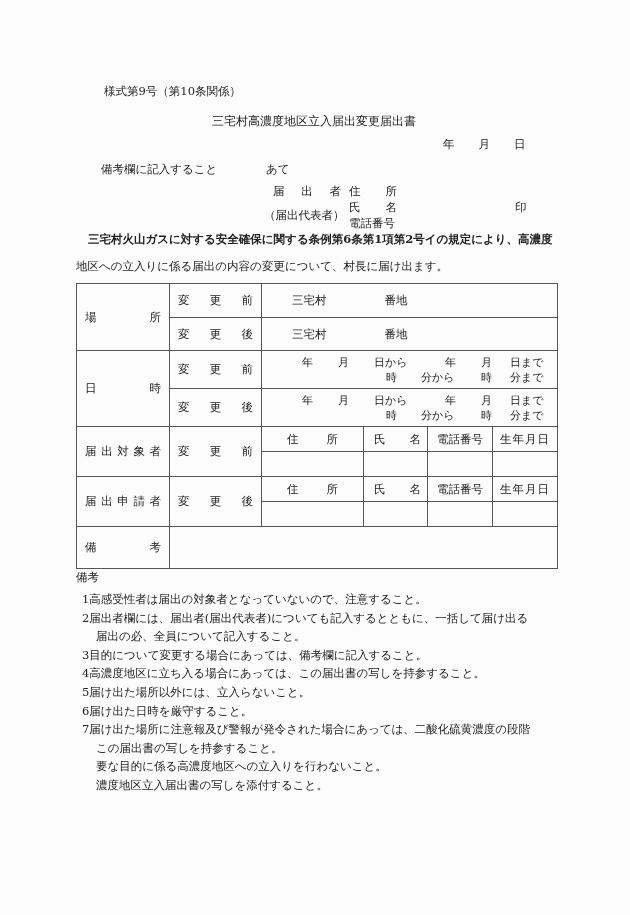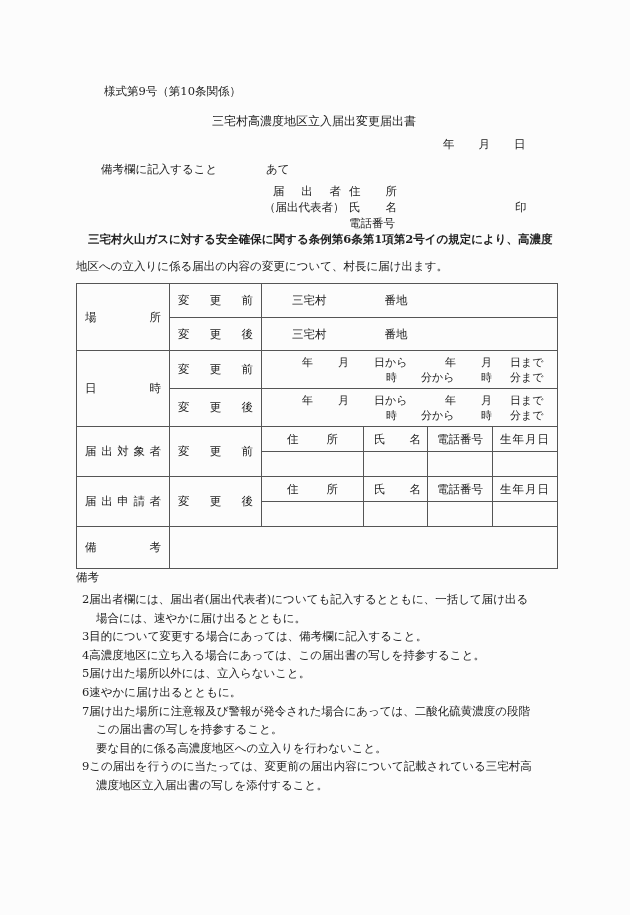--- a/index.html
+++ b/index.html
@@ -31,7 +31,7 @@
     <span>出</span>
     <span>者</span>
 </div>
-<div class="abs" style="left:264px;top:200px;">（届出代表者）</div>
+<div class="abs" style="left:264px;top:208px;">（届出代表者）</div>
 <div class="abs spread" style="left:349px;top:184px;width:48px;">
   <span>住</span>
     <span>所</span>

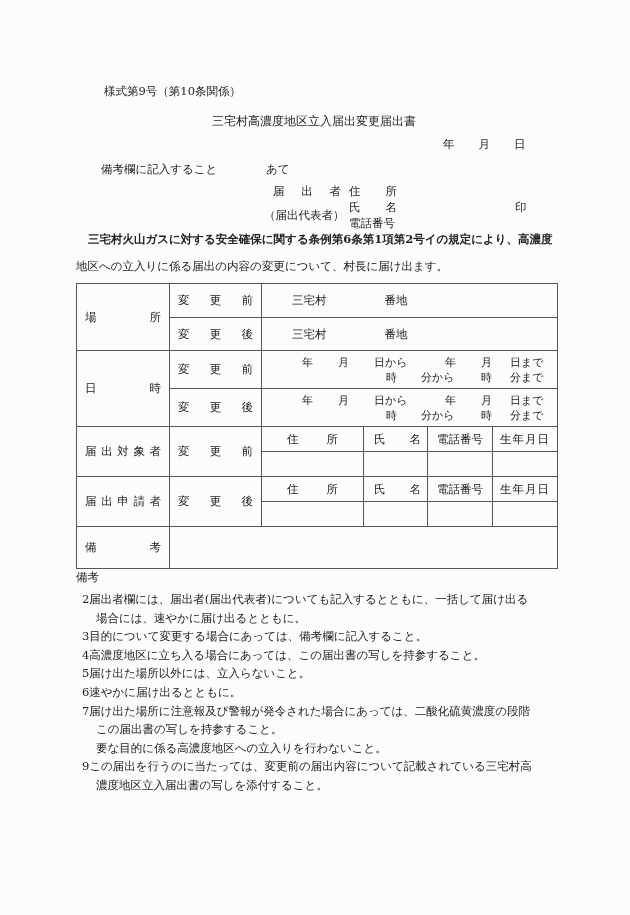--- a/index.html
+++ b/index.html
@@ -230,6 +230,7 @@
 <div class="abs" style="left:76px;top:570px;">備考</div>
 
 <div id="notes" style="position:absolute;left:82px;top:590px;line-height:18.6px;">
+  <div><span class="num">1</span><span>高感受性者は届出の対象者となっていないので、注意すること。</span></div>
   <div><span class="num">2</span><span>届出者欄には、届出者(届出代表者)についても記入するとともに、一括して届け出る</span></div>
   <div class="cont">場合には、速やかに届け出るとともに。</div>
   <div><span class="num">3</span><span>目的について変更する場合にあっては、備考欄に記入すること。</span></div>

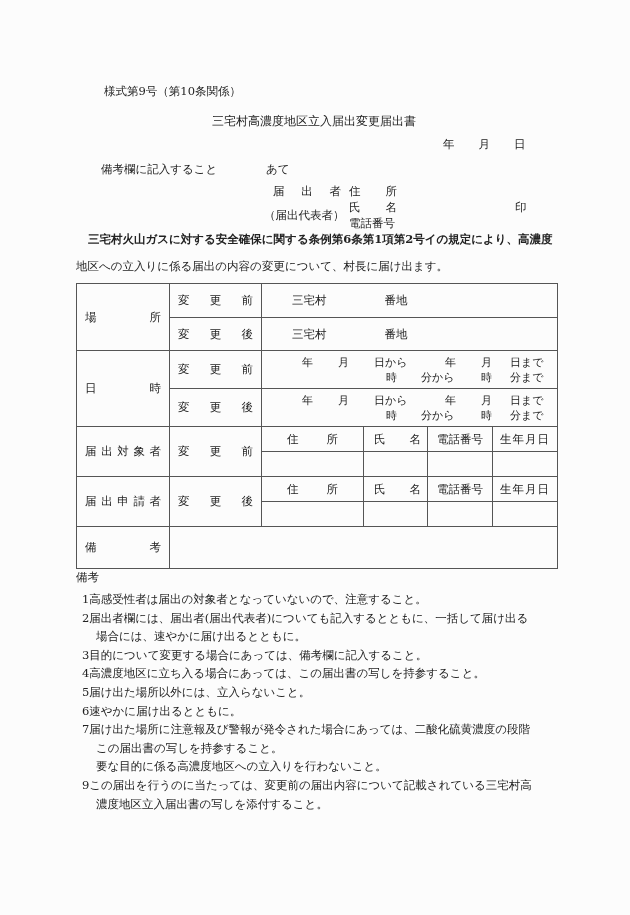--- a/index.html
+++ b/index.html
@@ -232,7 +232,7 @@
 <div id="notes" style="position:absolute;left:82px;top:590px;line-height:18.6px;">
   <div><span class="num">1</span><span>高感受性者は届出の対象者となっていないので、注意すること。</span></div>
   <div><span class="num">2</span><span>届出者欄には、届出者(届出代表者)についても記入するとともに、一括して届け出る</span></div>
-  <div class="cont">場合には、速やかに届け出るとともに。</div>
+  <div class="cont">届出の必、全員について記入すること。</div>
   <div><span class="num">3</span><span>目的について変更する場合にあっては、備考欄に記入すること。</span></div>
   <div><span class="num">4</span><span>高濃度地区に立ち入る場合にあっては、この届出書の写しを持参すること。</span></div>
   <div><span class="num">5</span><span>届け出た場所以外には、立入らないこと。</span></div>

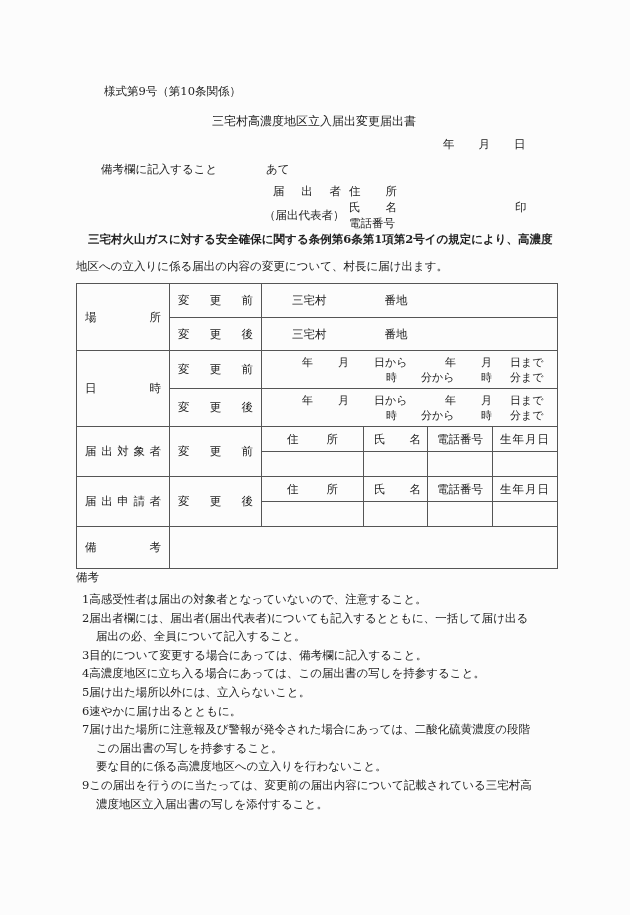--- a/index.html
+++ b/index.html
@@ -236,7 +236,7 @@
   <div><span class="num">3</span><span>目的について変更する場合にあっては、備考欄に記入すること。</span></div>
   <div><span class="num">4</span><span>高濃度地区に立ち入る場合にあっては、この届出書の写しを持参すること。</span></div>
   <div><span class="num">5</span><span>届け出た場所以外には、立入らないこと。</span></div>
-  <div><span class="num">6</span><span>速やかに届け出るとともに。</span></div>
+  <div><span class="num">6</span><span>届け出た日時を厳守すること。</span></div>
   <div><span class="num">7</span><span>届け出た場所に注意報及び警報が発令された場合にあっては、二酸化硫黄濃度の段階</span></div>
   <div class="cont">この届出書の写しを持参すること。</div>
   <div class="cont">要な目的に係る高濃度地区への立入りを行わないこと。</div>

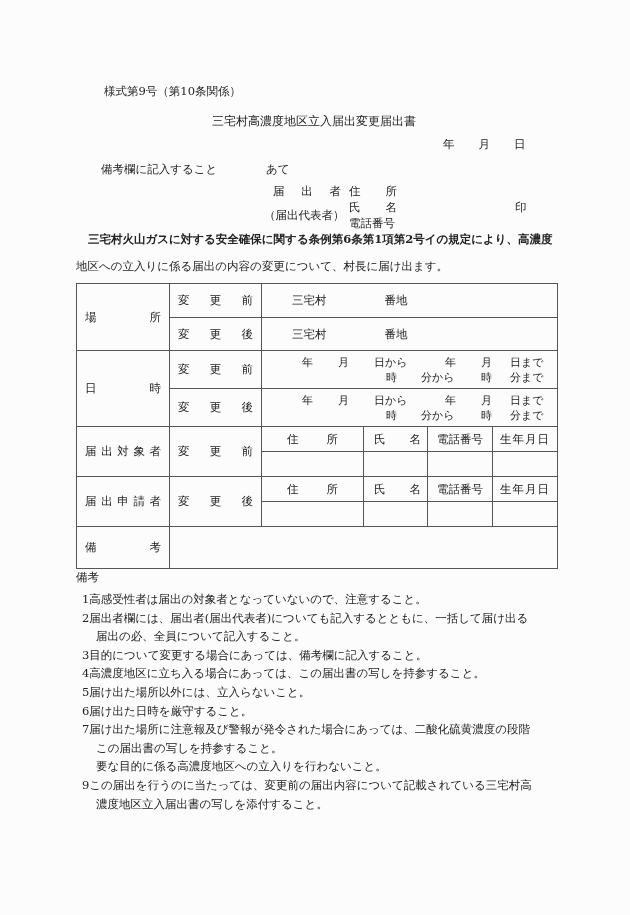--- a/index.html
+++ b/index.html
@@ -240,7 +240,6 @@
   <div><span class="num">7</span><span>届け出た場所に注意報及び警報が発令された場合にあっては、二酸化硫黄濃度の段階</span></div>
   <div class="cont">この届出書の写しを持参すること。</div>
   <div class="cont">要な目的に係る高濃度地区への立入りを行わないこと。</div>
-  <div><span class="num">9</span><span>この届出を行うのに当たっては、変更前の届出内容について記載されている三宅村高</span></div>
   <div class="cont">濃度地区立入届出書の写しを添付すること。</div>
 </div>
 

